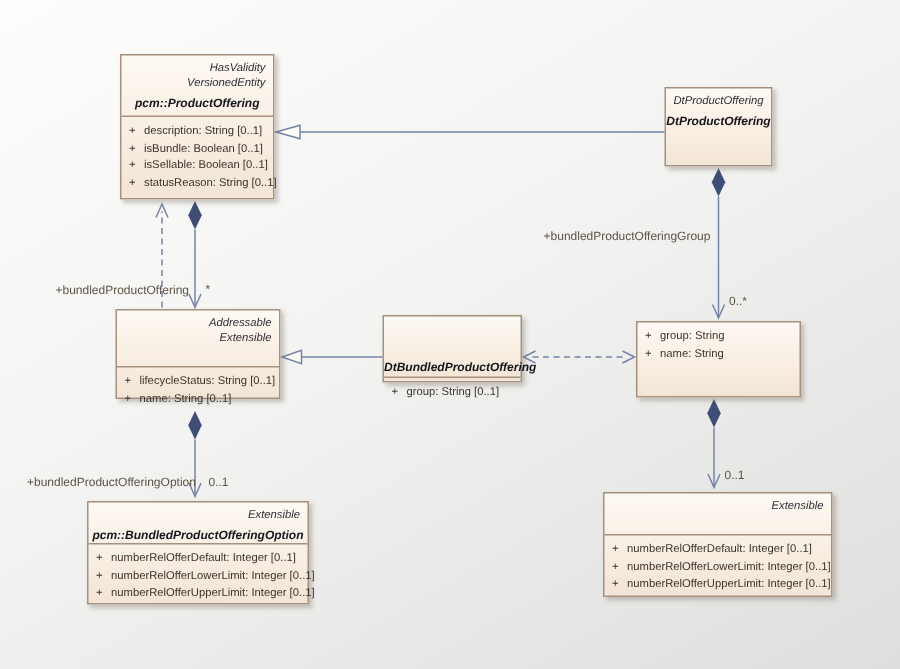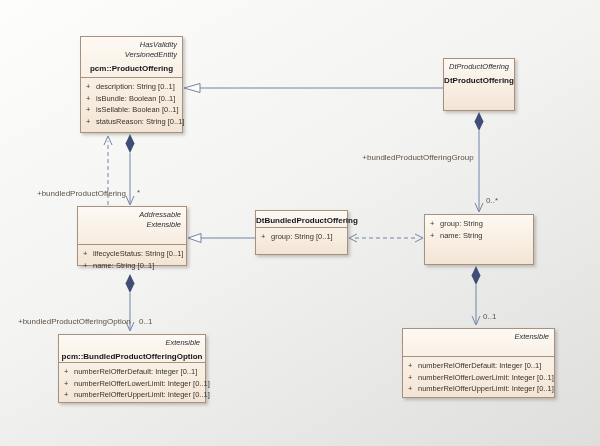--- a/index.html
+++ b/index.html
@@ -19,7 +19,7 @@
   .head{box-sizing:border-box;padding-top:3px;}
   .head.divided{border-bottom:1px solid #a6917f;}
   .stereo{font-size:7.5px;font-style:italic;text-align:right;padding-right:5px;color:#2d2d36;line-height:10px;}
-  .cname{font-size:8px;font-weight:bold;text-align:center;color:#14141d;line-height:11px;margin-top:3px;white-space:nowrap;}
+  .cname{font-size:8px;font-weight:bold;text-align:center;color:#14141d;line-height:11px;margin-top:3px;white-space:nowrap;font-style:italic;}
   .cname.solo{margin-top:1px;}
   .body{padding-top:3px;}
   .attr{display:flex;font-size:7.5px;color:#3a332b;line-height:11.5px;white-space:nowrap;}

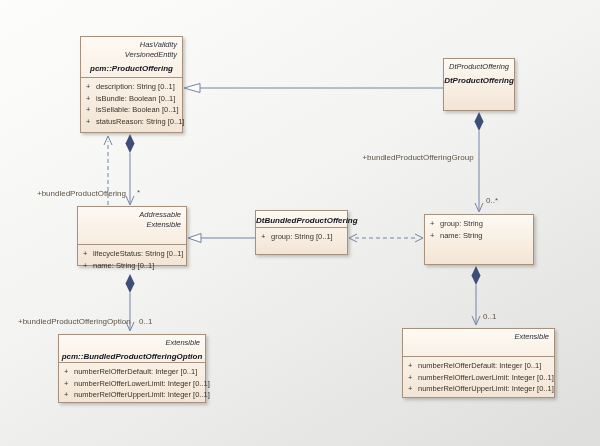--- a/index.html
+++ b/index.html
@@ -131,7 +131,7 @@
   </div>
 
   <div class="uml-class" style="left:255px;top:210px;width:93px;height:45px;">
-    <div class="head divided" style="height:17px;">
+    <div class="head divided" style="height:17px;margin-top:24px;">
       <div class="cname solo">DtBundledProductOffering</div>
     </div>
     <div class="body">

